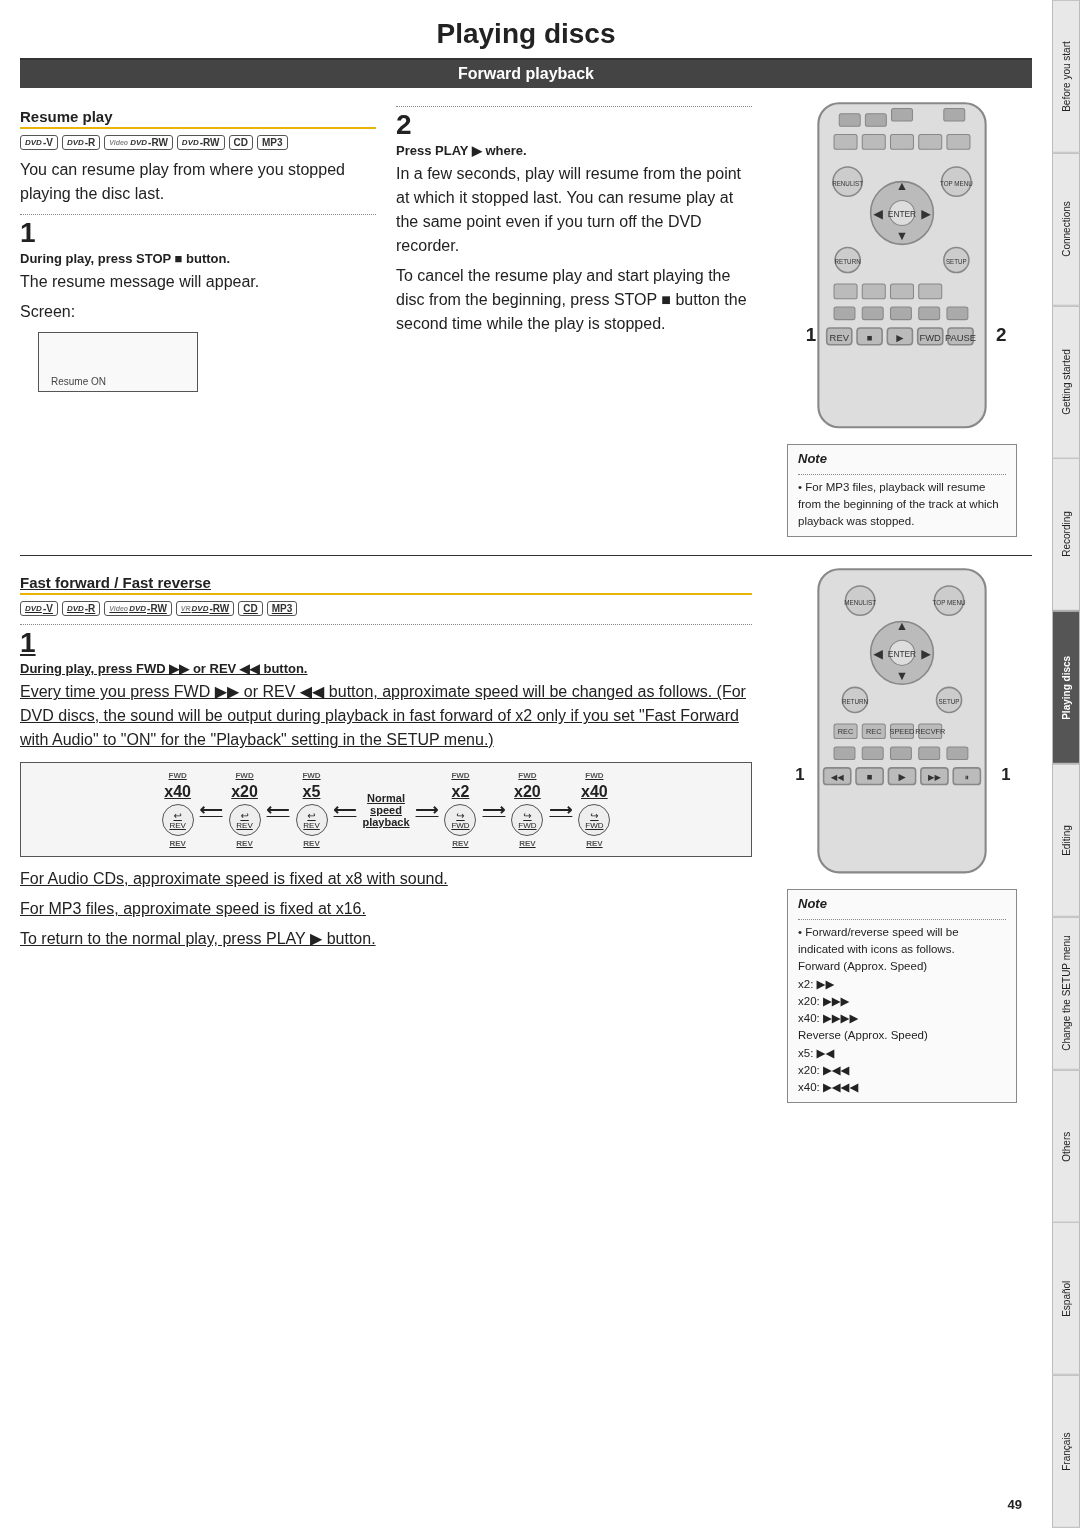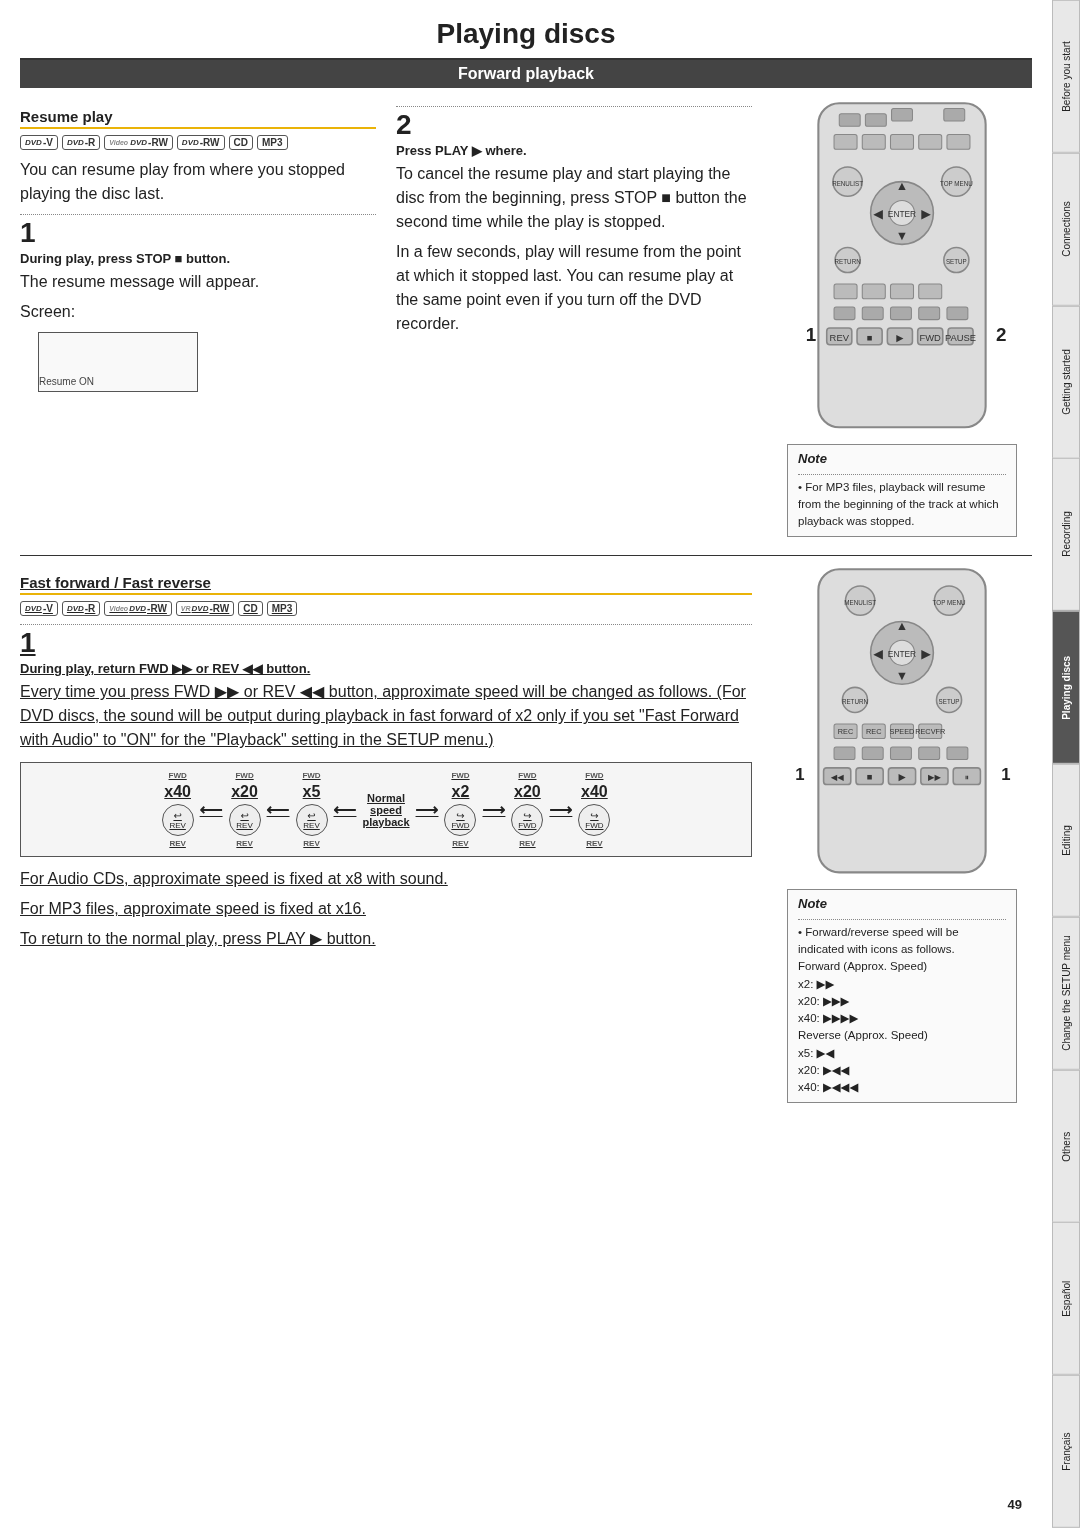--- a/index.html
+++ b/index.html
@@ -329,8 +329,8 @@
       <hr class="dotted-line">
       <div class="step-num">2</div>
       <p class="instruction-bold">Press PLAY ▶ where.</p>
+      <p class="body-text">In a few seconds, play will resume from the point at which it stopped last. You can resume play at the same point even if you turn off the DVD recorder.</p>
       <p class="body-text">To cancel the resume play and start playing the disc from the beginning, press STOP ■ button the second time while the play is stopped.</p>
-      <p class="body-text">In a few seconds, play will resume from the point at which it stopped last. You can resume play at the same point even if you turn off the DVD recorder.</p>
     </div>
 
     <div class="col-right">

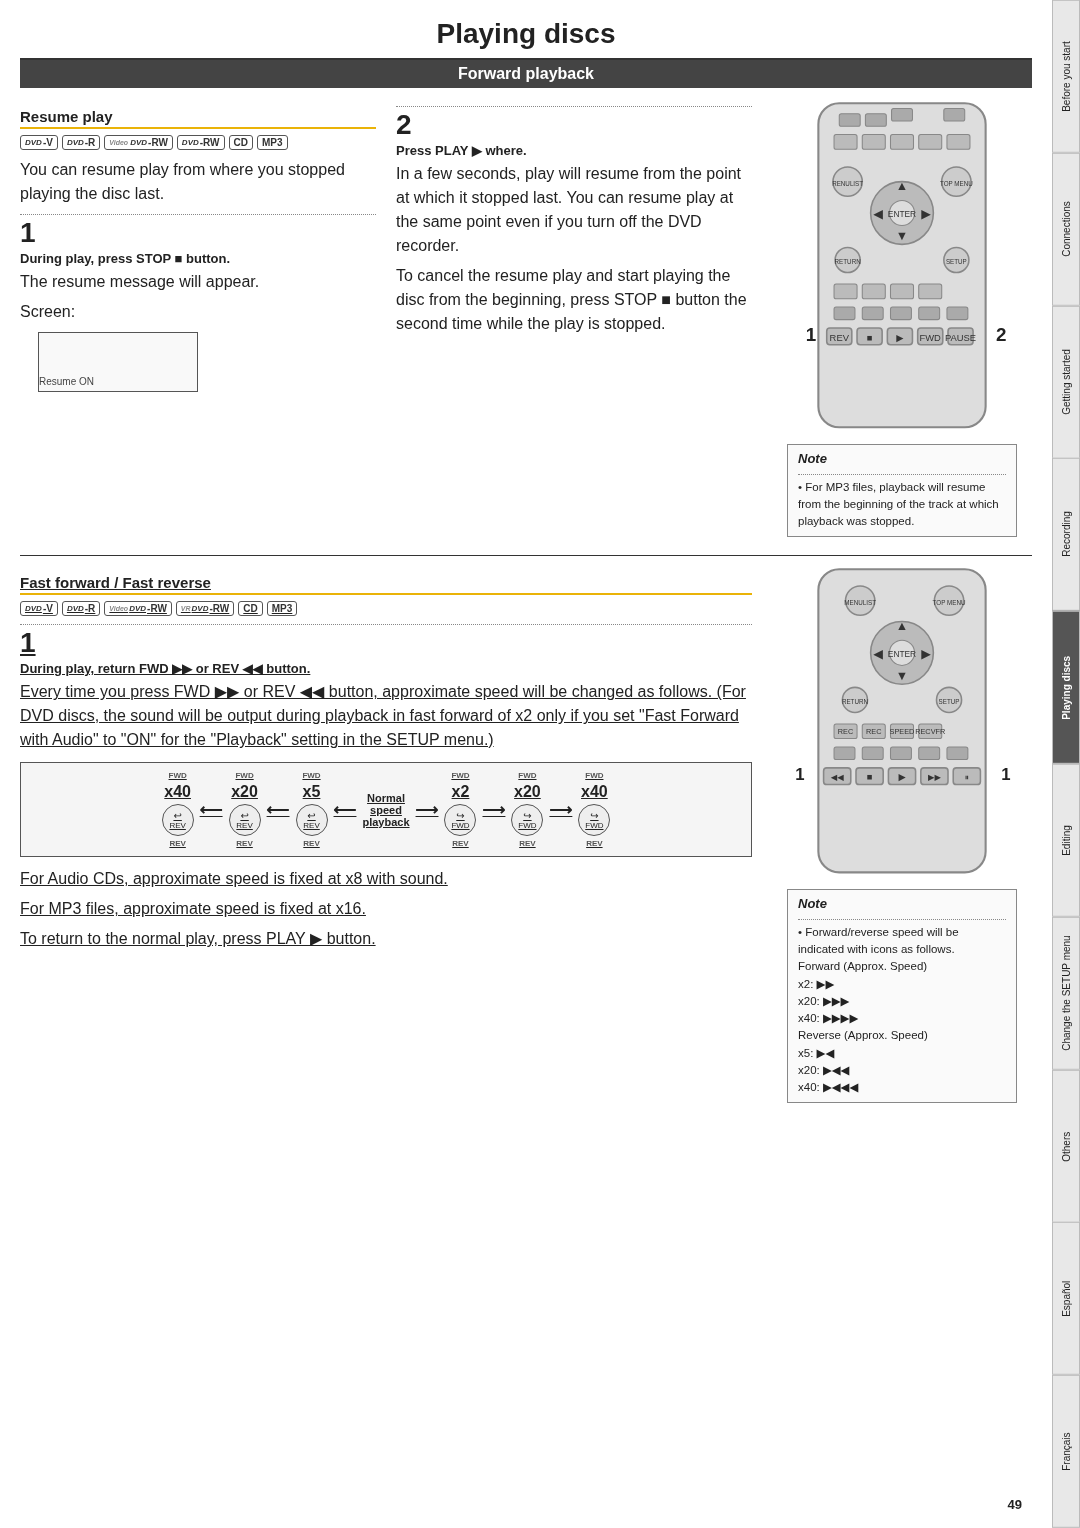--- a/index.html
+++ b/index.html
@@ -158,7 +158,7 @@
       margin: 8px 0 8px 18px;
       display: flex;
       align-items: flex-end;
-      padding: 4px 0;
+      padding: 4px 12px;
       background: #f9f9f9;
     }
     .screen-label {

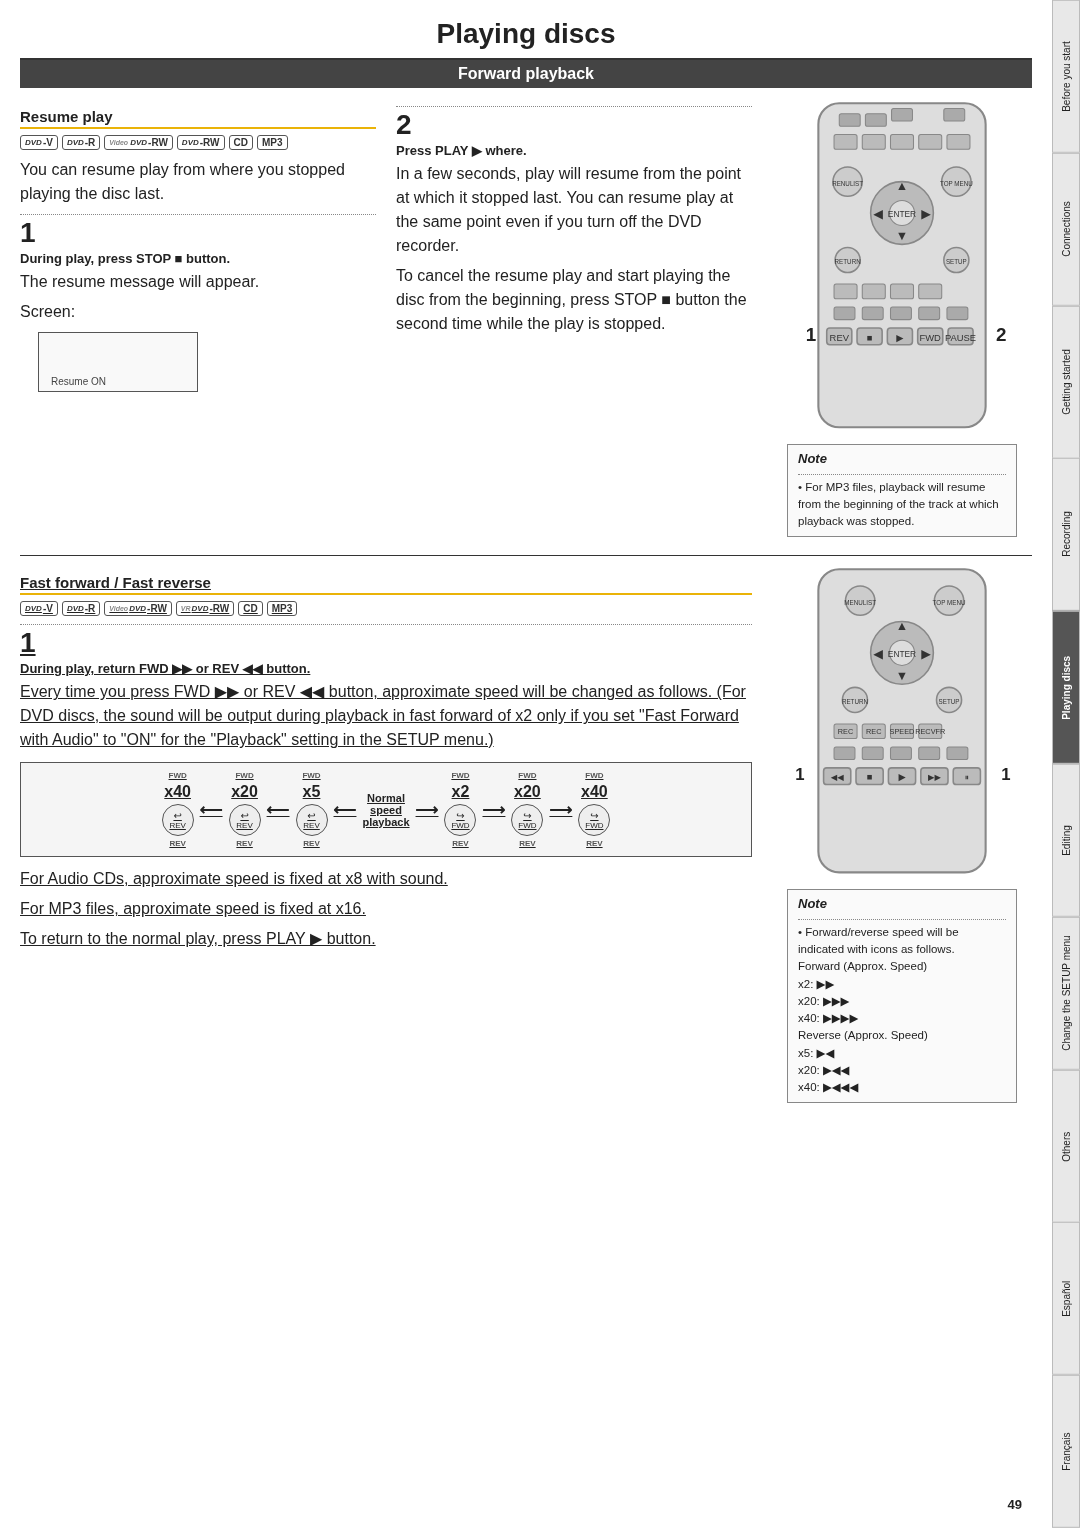--- a/index.html
+++ b/index.html
@@ -442,7 +442,7 @@
 
       <hr class="dotted-line">
       <div class="step-num">1</div>
-      <p class="instruction-bold">During play, return FWD ▶▶ or REV ◀◀ button.</p>
+      <p class="instruction-bold">During play, press FWD ▶▶ or REV ◀◀ button.</p>
       <p class="body-text">Every time you press FWD ▶▶ or REV ◀◀ button, approximate speed will be changed as follows. (For DVD discs, the sound will be output during playback in fast forward of x2 only if you set "Fast Forward with Audio" to "ON" for the "Playback" setting in the SETUP menu.)</p>
 
       <div class="speed-diagram">

